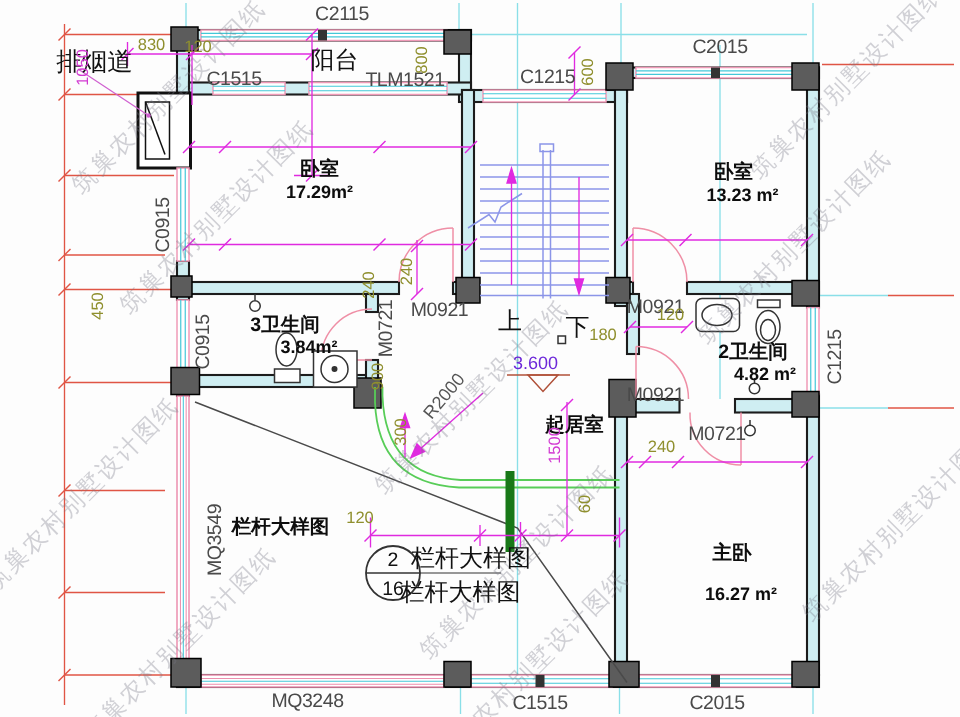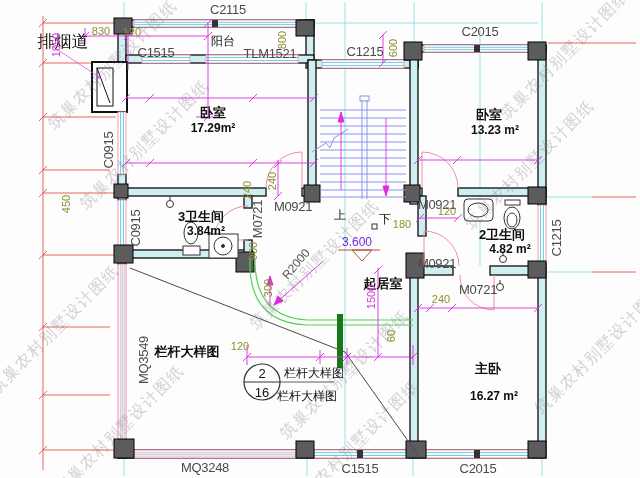--- a/index.html
+++ b/index.html
@@ -14,7 +14,7 @@
   .area{color:#0d0d0d;font-size:12px;font-weight:bold;}
   .dim{color:#8f8f2e;font-size:11px;}
   .dimm{color:#d23ad2;font-size:11px;}
-  .blk{color:#111;font-size:12px;}
+  .blk{color:#111;font-size:16px;}
   .lvl{color:#6d28d9;font-size:12px;}
   .r2000{transform:translate(-50%,-50%) rotate(-50deg);color:#555;font-size:12px;}
   .wm{position:absolute;color:rgba(118,118,134,0.33);font-size:16px;letter-spacing:1.5px;

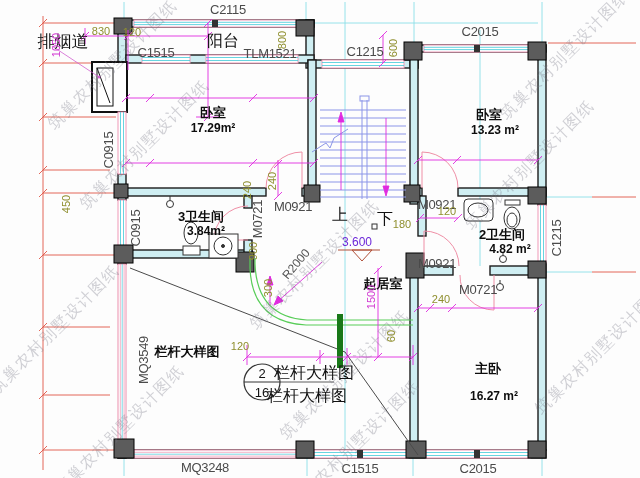--- a/index.html
+++ b/index.html
@@ -357,7 +357,7 @@
   <span class="lbl area c" style="left:213px;top:128px">17.29m²</span>
   <span class="lbl room c" style="left:489px;top:114px">卧室</span>
   <span class="lbl area c" style="left:495px;top:130px">13.23 m²</span>
-  <span class="lbl room c" style="left:201px;top:216px">3卫生间</span>
+  <span class="lbl room c" style="left:190px;top:216px">3卫生间</span>
   <span class="lbl area c" style="left:206px;top:231px">3.84m²</span>
   <span class="lbl room c" style="left:502px;top:234px">2卫生间</span>
   <span class="lbl area c" style="left:510px;top:249px">4.82 m²</span>

